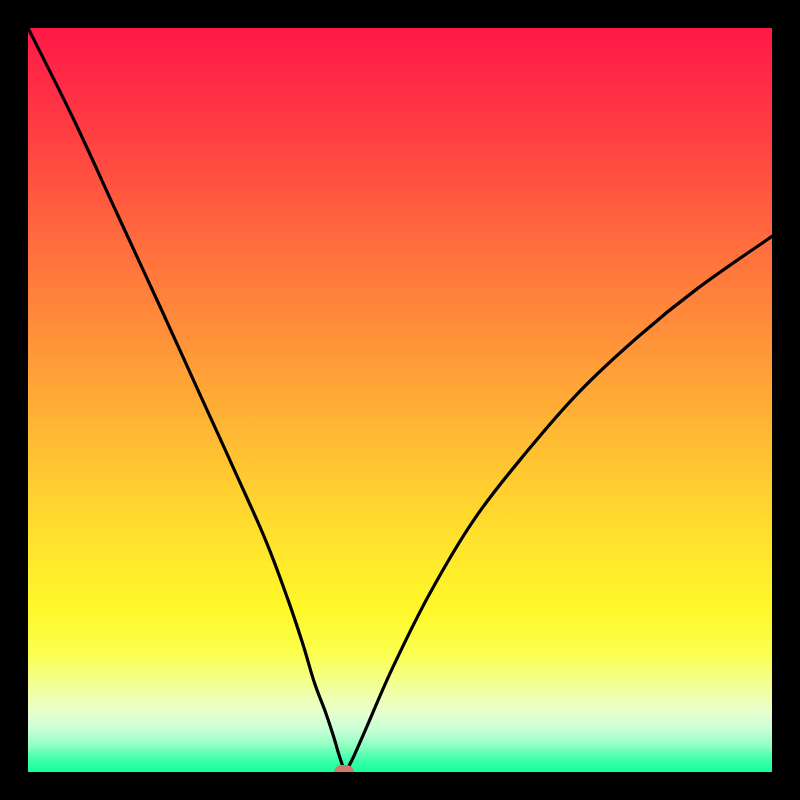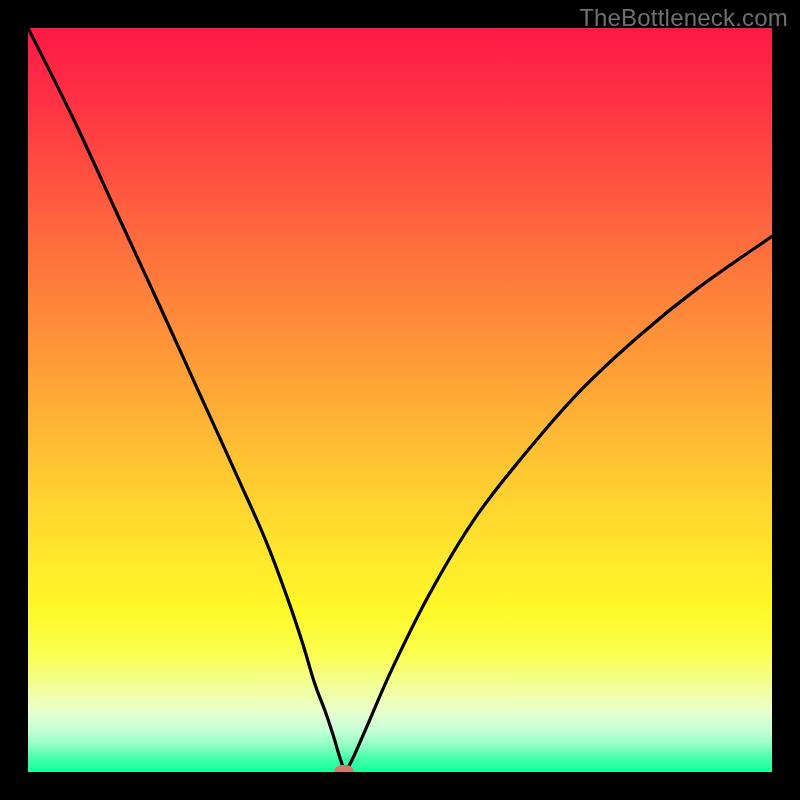--- a/index.html
+++ b/index.html
@@ -77,7 +77,6 @@
 
 <div class="frame">
 
-  <div class="watermark">TheBottleneck.com</div>
 
   <div class="plot">
     <div class="gradient"></div>

